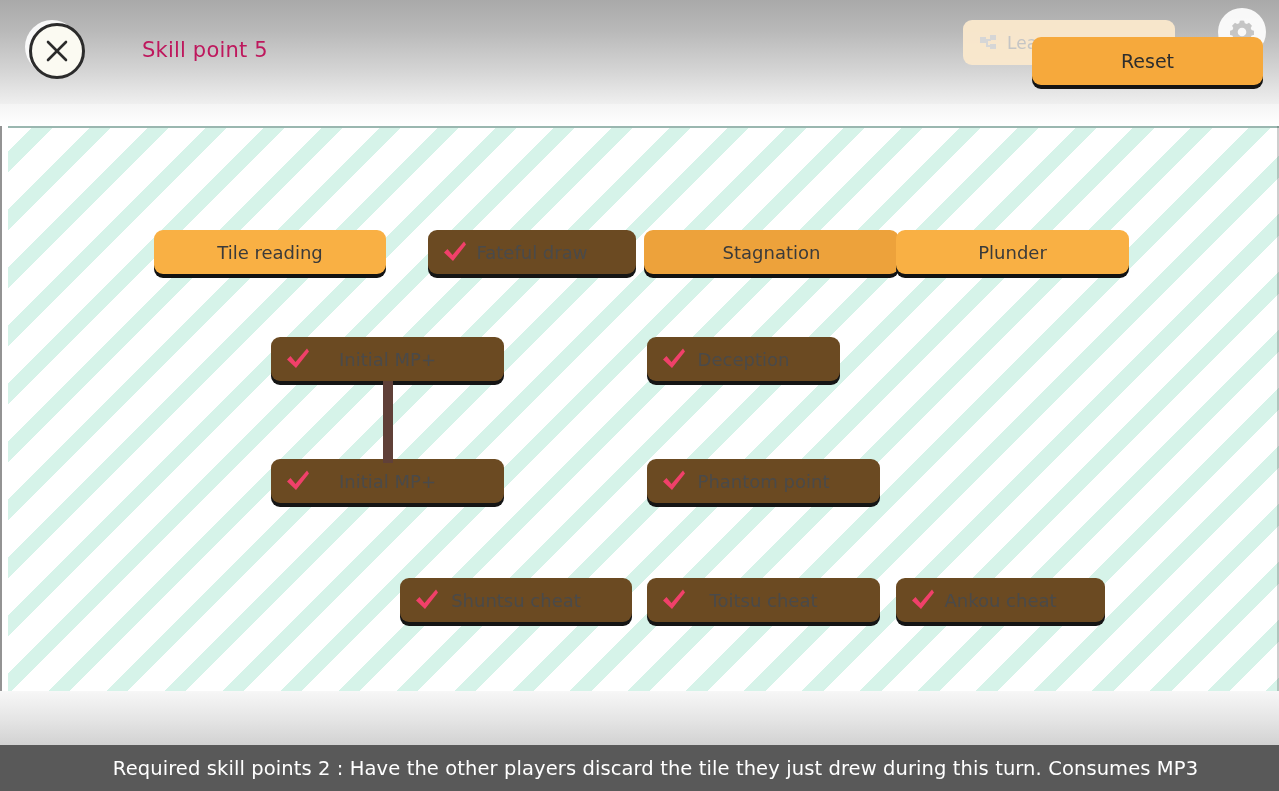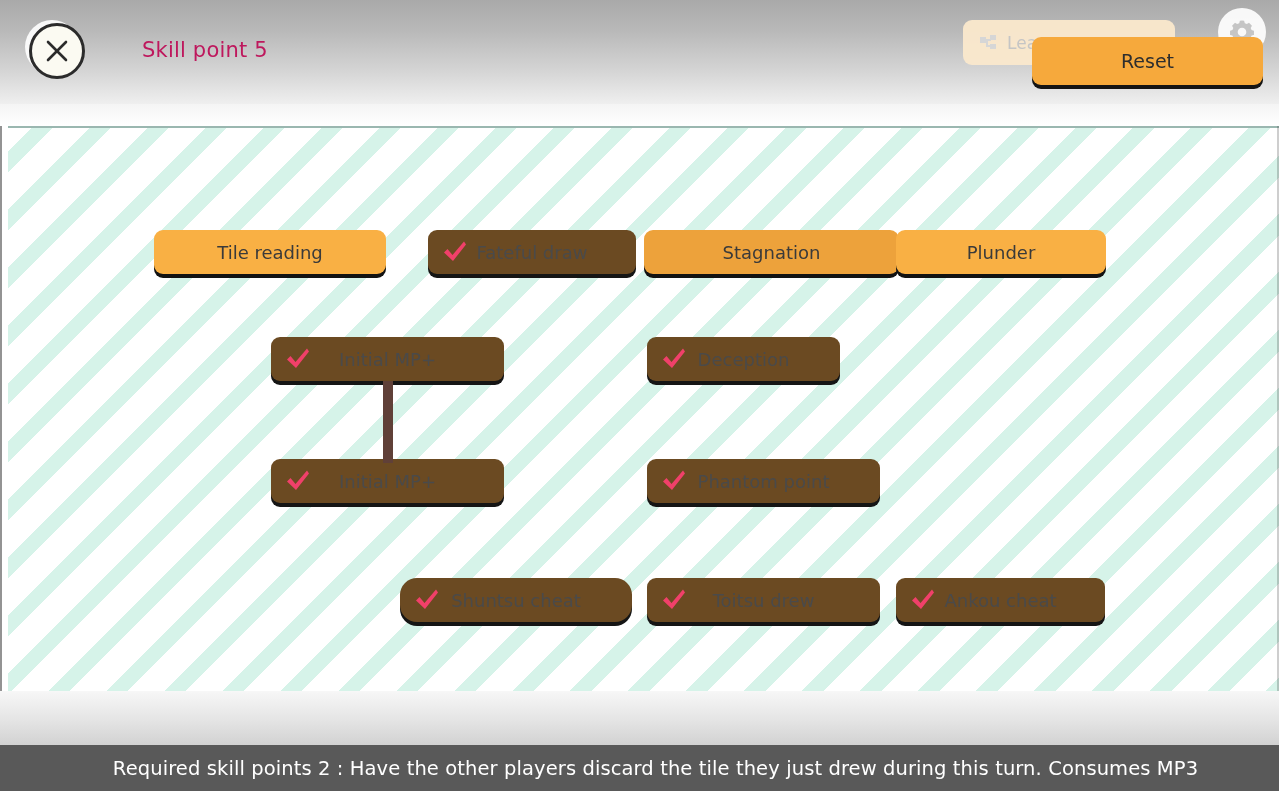--- a/index.html
+++ b/index.html
@@ -229,7 +229,7 @@
       <div class="node selected" style="left: 628px; top: 102px; width: 255px; margin-left: 8px;">
         <span class="txt">Stagnation</span>
       </div>
-      <div class="node available" style="left: 888px; top: 102px; width: 210px; text-align: center;">
+      <div class="node available" style="left: 888px; top: 102px; width: 233px; text-align: center;">
         <span class="txt">Plunder</span>
       </div>
       <div class="node learned" style="left: 263px; top: 209px; width: 233px;">

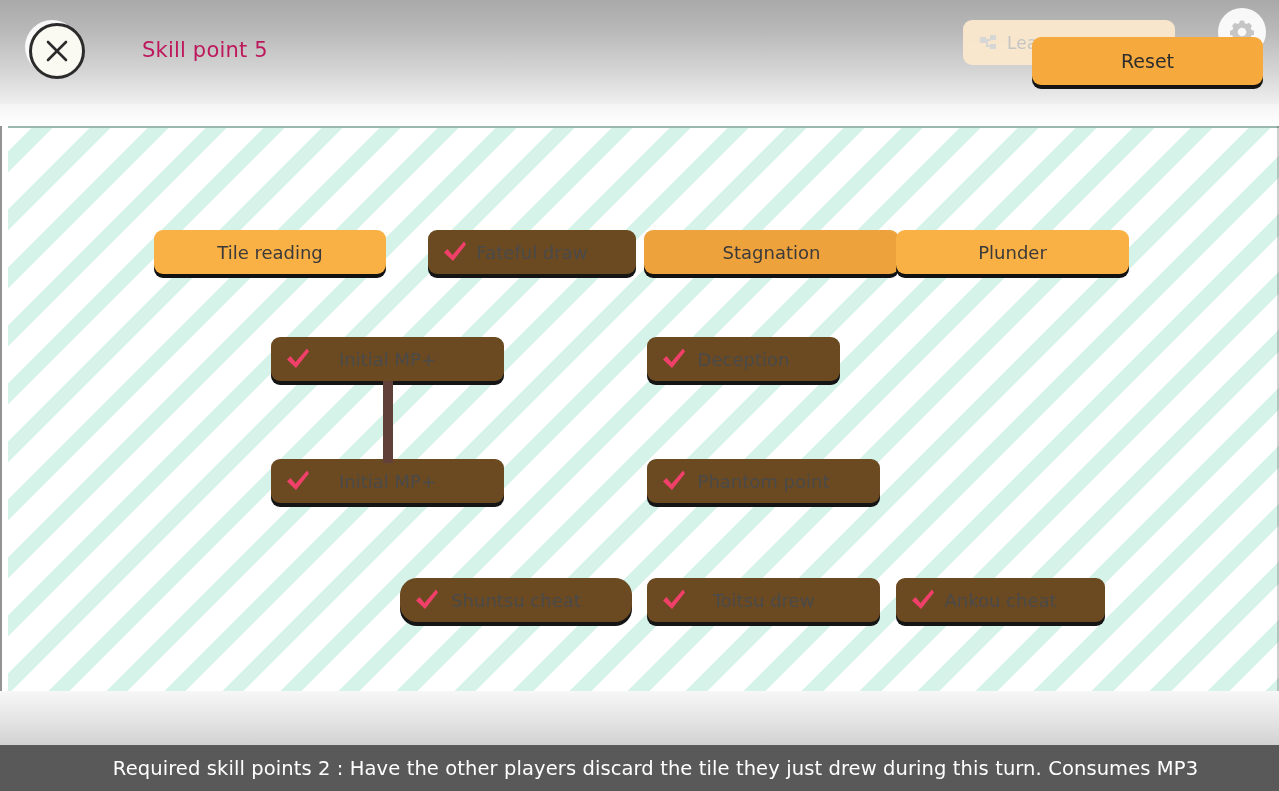--- a/index.html
+++ b/index.html
@@ -264,7 +264,7 @@
         </span>
         <span class="txt">Phantom point</span>
       </div>
-      <div class="node learned" style="left: 392px; top: 450px; width: 232px; border-radius: 17px;">
+      <div class="node learned" style="left: 392px; top: 450px; width: 232px;">
         <span class="check">
           <svg width="26" height="24" viewBox="0 0 26 24">
             <path d="M2 12.5 L5.5 9 L10.5 15 L22 1.5 L24 4.5 L11 21 Z" fill="#F0406A"></path>

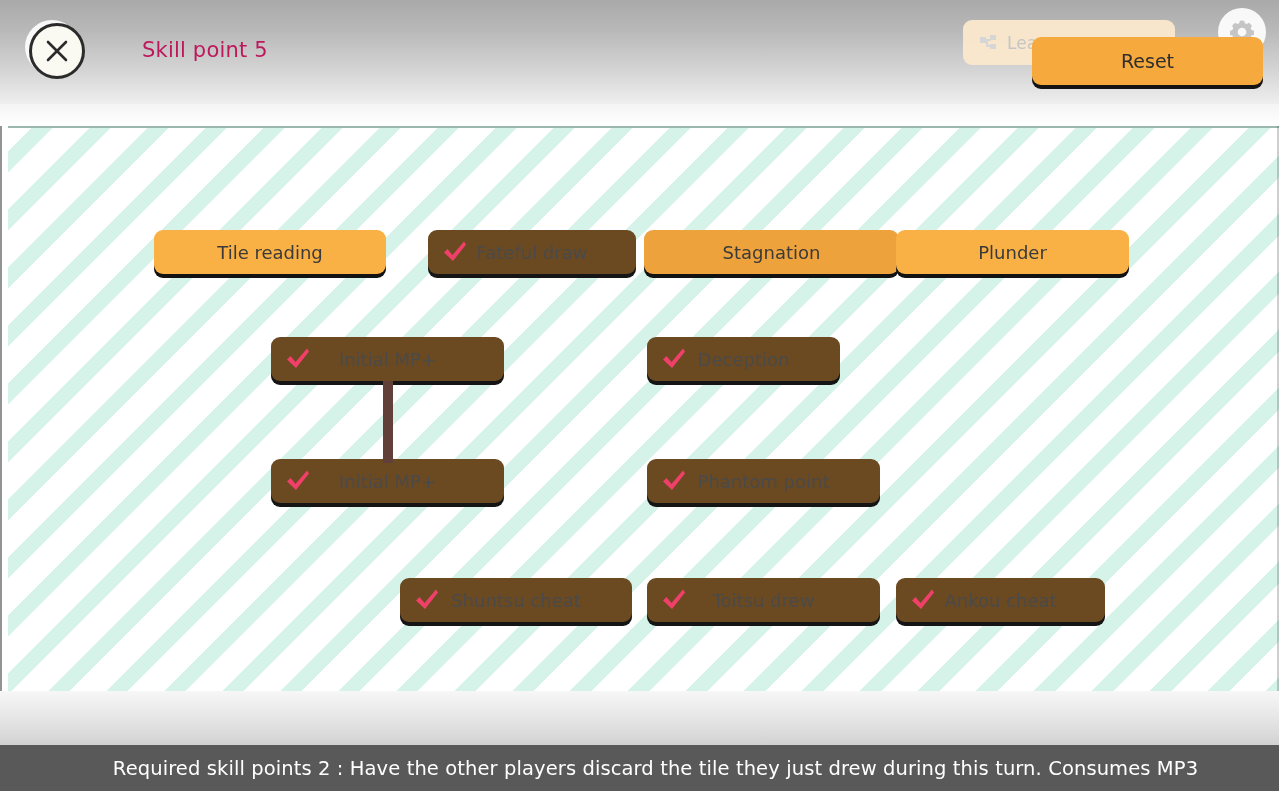--- a/index.html
+++ b/index.html
@@ -278,7 +278,7 @@
             <path d="M2 12.5 L5.5 9 L10.5 15 L22 1.5 L24 4.5 L11 21 Z" fill="#F0406A"></path>
           </svg>
         </span>
-        <span class="txt">Toitsu drew</span>
+        <span class="txt">Toitsu cheat</span>
       </div>
       <div class="node learned" style="left: 888px; top: 450px; width: 209px;">
         <span class="check">

